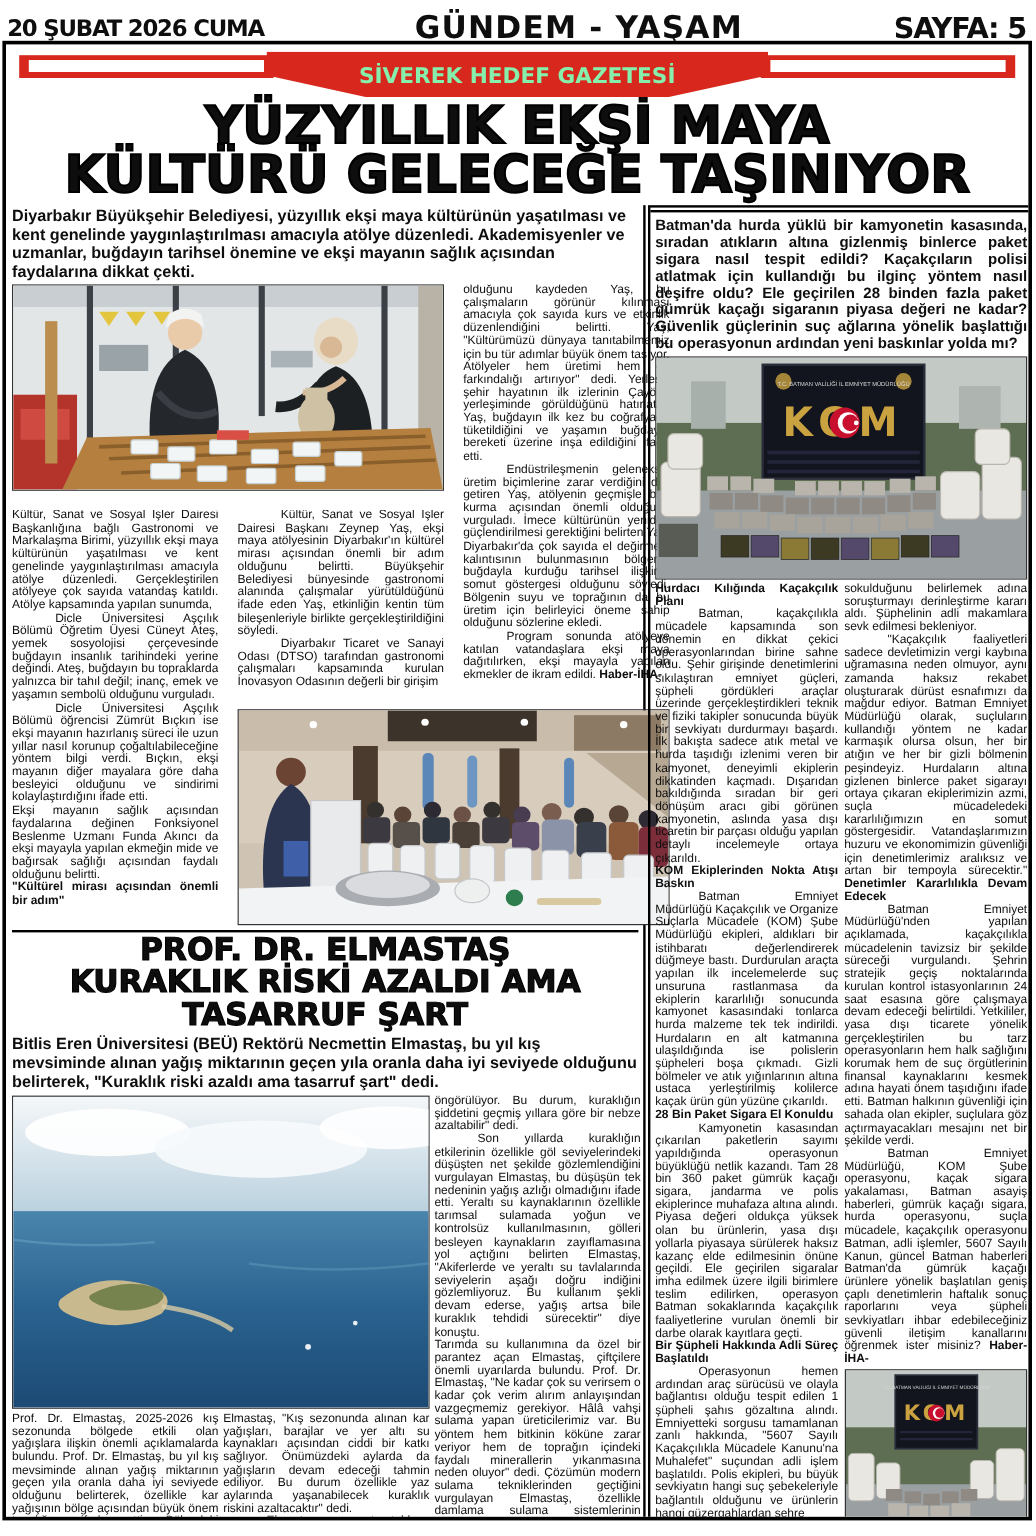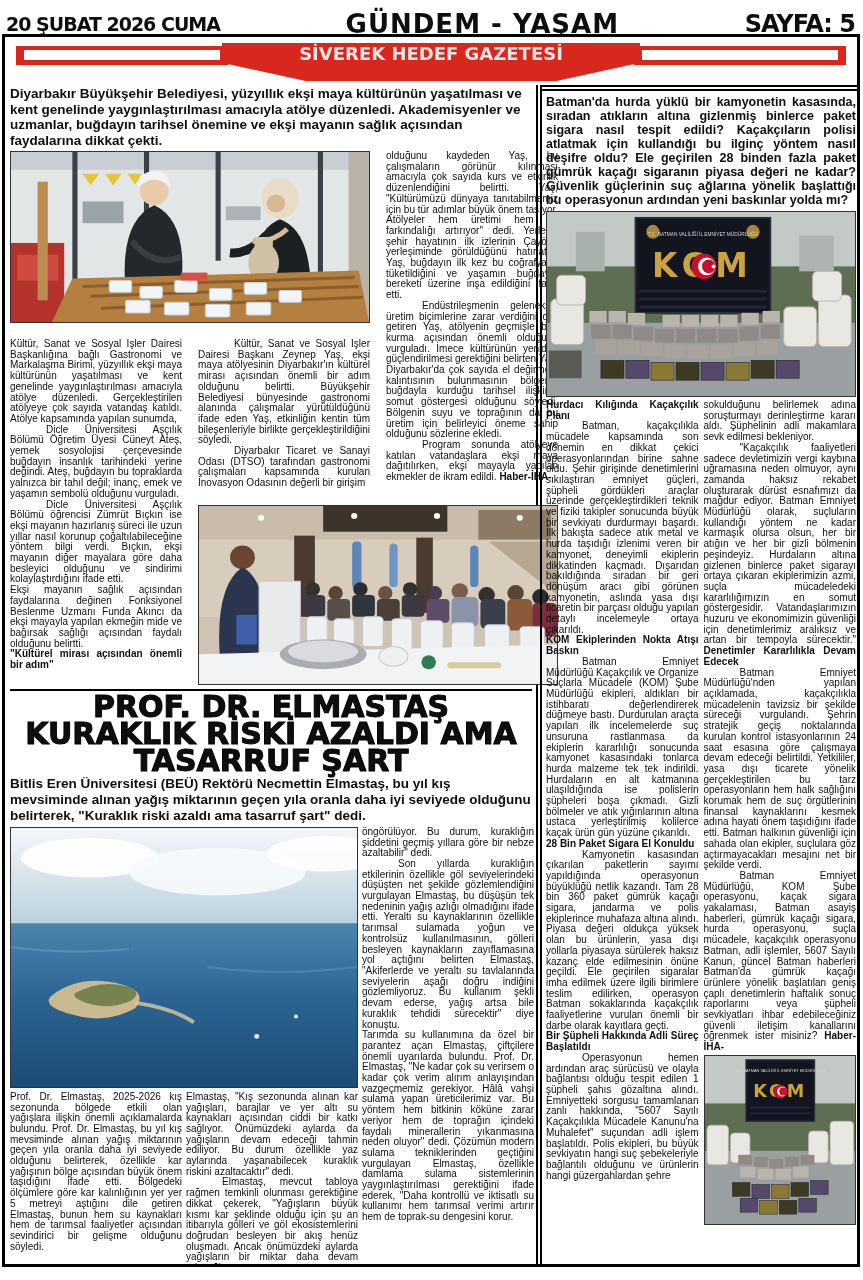--- a/index.html
+++ b/index.html
@@ -29,8 +29,8 @@
   .ribbon {
     position: absolute; left: 206px; right: 206px; top: 0; bottom: 2px; background: #d8281e;
     clip-path: polygon(0 0, 100% 0, 100% 52%, 80% 100%, 20% 100%, 0 52%);
-    display: flex; justify-content: center; color: #e5e5e5;
-    font-family: "DejaVu Sans", sans-serif; font-weight: bold; font-size: 18px; padding-top: 0;
+    display: flex; justify-content: center; color: #86efac;
+    font-family: "DejaVu Sans", sans-serif; font-weight: bold; font-size: 18px; padding-top: 10px;
     letter-spacing: 0px;
   }
   

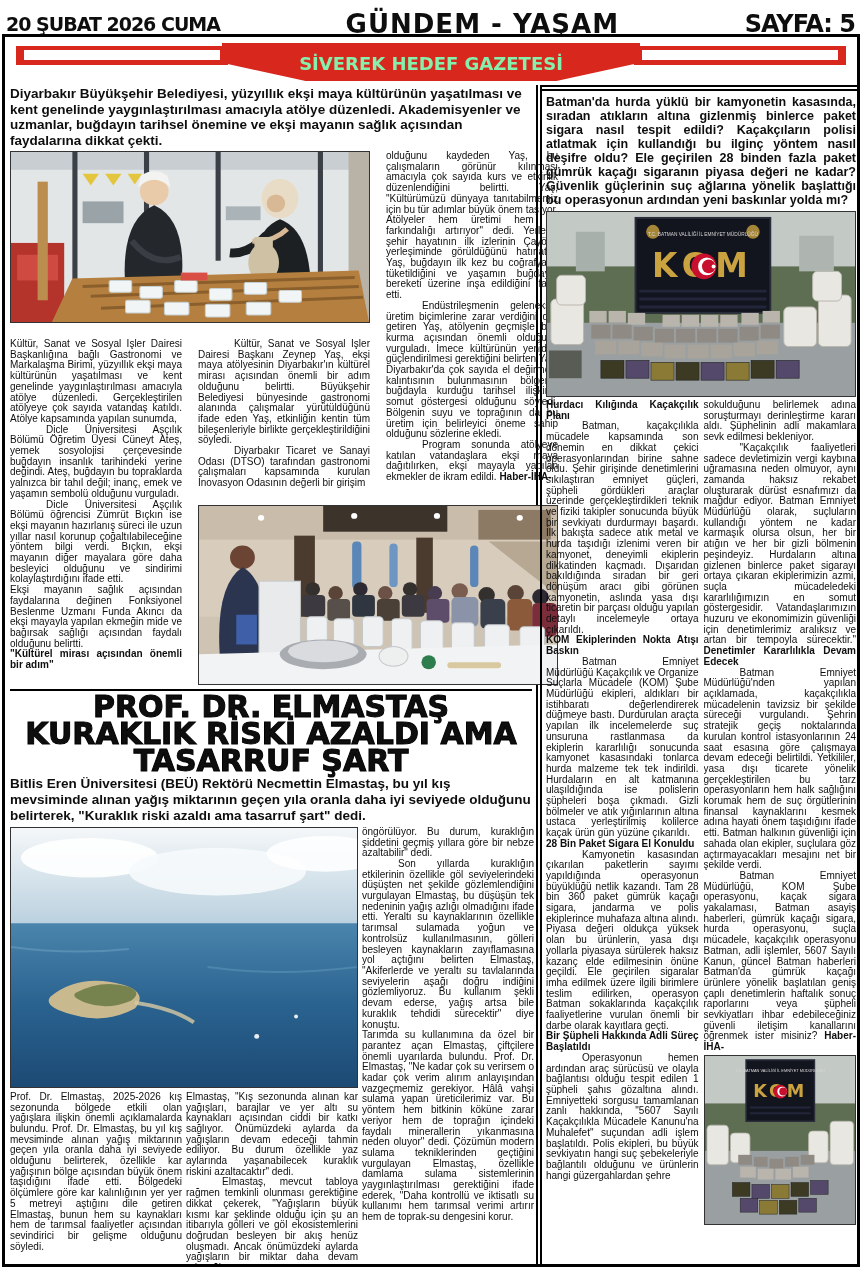--- a/index.html
+++ b/index.html
@@ -106,6 +106,7 @@
       </div>
   </div>
 
+  <h1 class="h1"><span>YÜZYILLIK EKŞİ MAYA</span><br><span>KÜLTÜRÜ GELECEĞE TAŞINIYOR</span></h1>
 
   <div class="cols">
 

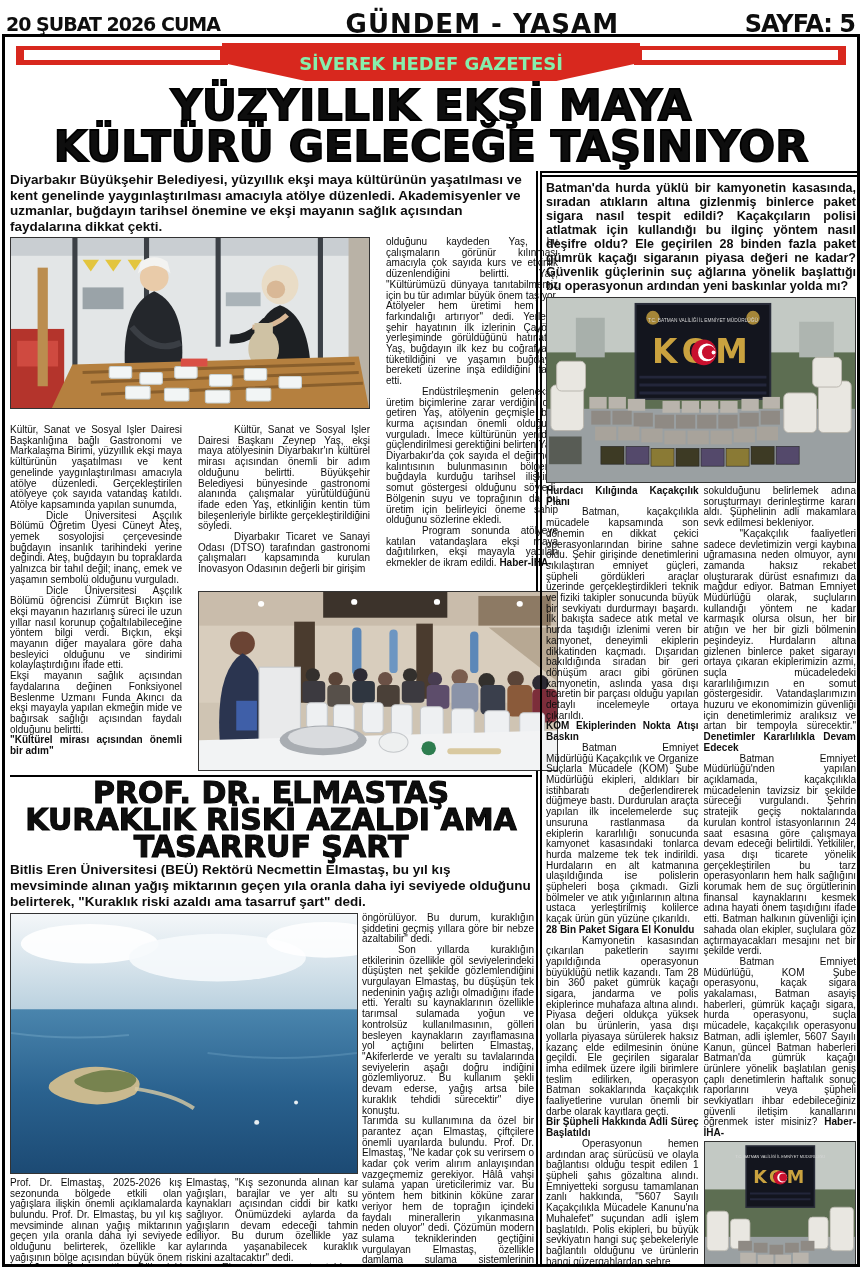--- a/index.html
+++ b/index.html
@@ -62,7 +62,7 @@
   .a2 { border-top: 2px solid #000; margin-top: 4px; padding-top: 2px; }
   .h2 {
     text-align: center; font-family: "DejaVu Sans", sans-serif; font-weight: bold;
-    font-size: 30px; line-height: 27px; -webkit-text-stroke: 1px #000; margin-bottom: 2px;
+    font-size: 26px; line-height: 27px; -webkit-text-stroke: 1px #000; margin-bottom: 2px;
   }
   .lead2 { font-weight: bold; font-size: 13.5px; line-height: 16px; margin: 1px 0 3px 0; }
   .a2grid {

